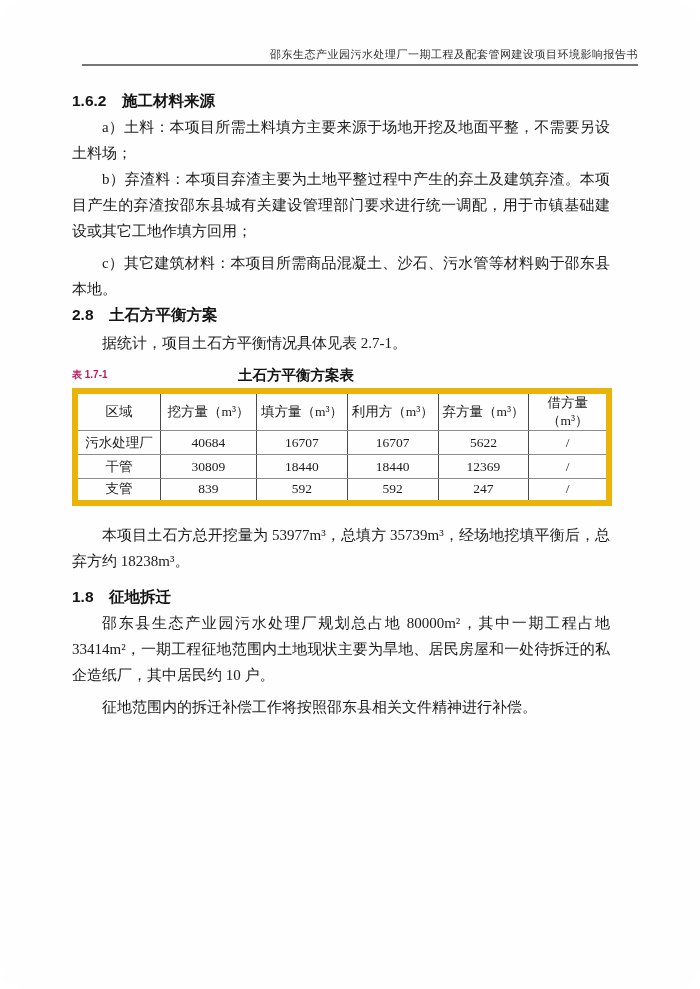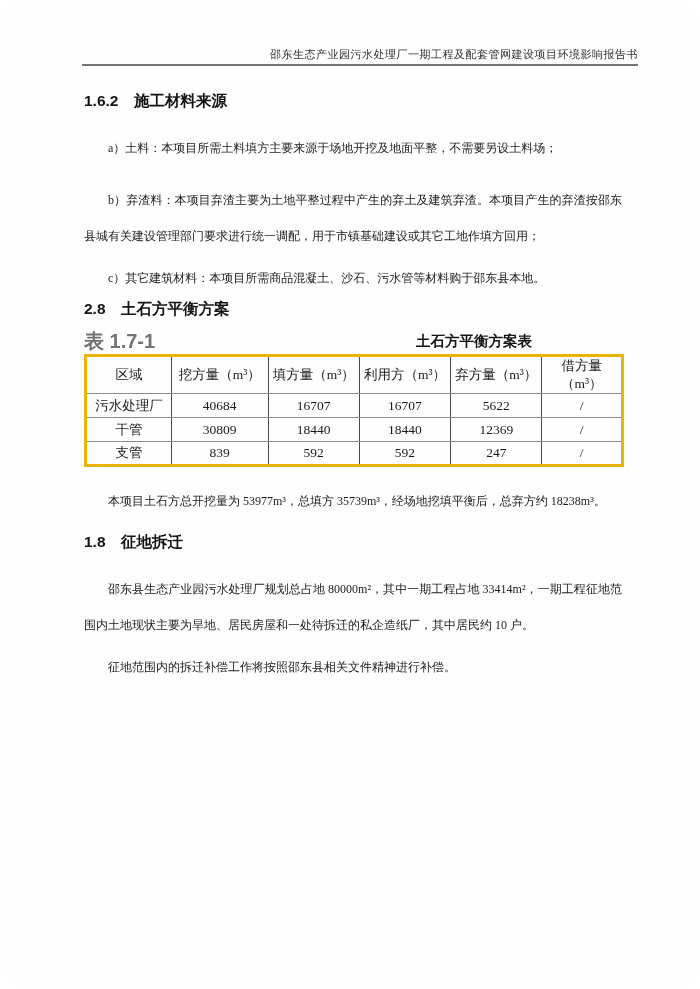--- a/index.html
+++ b/index.html
@@ -35,7 +35,7 @@
   .content {
     position: absolute;
     top: 70px;
-    left: 84px;
+    left: 72px;
     width: 538px;
   }
   .sec-heading {

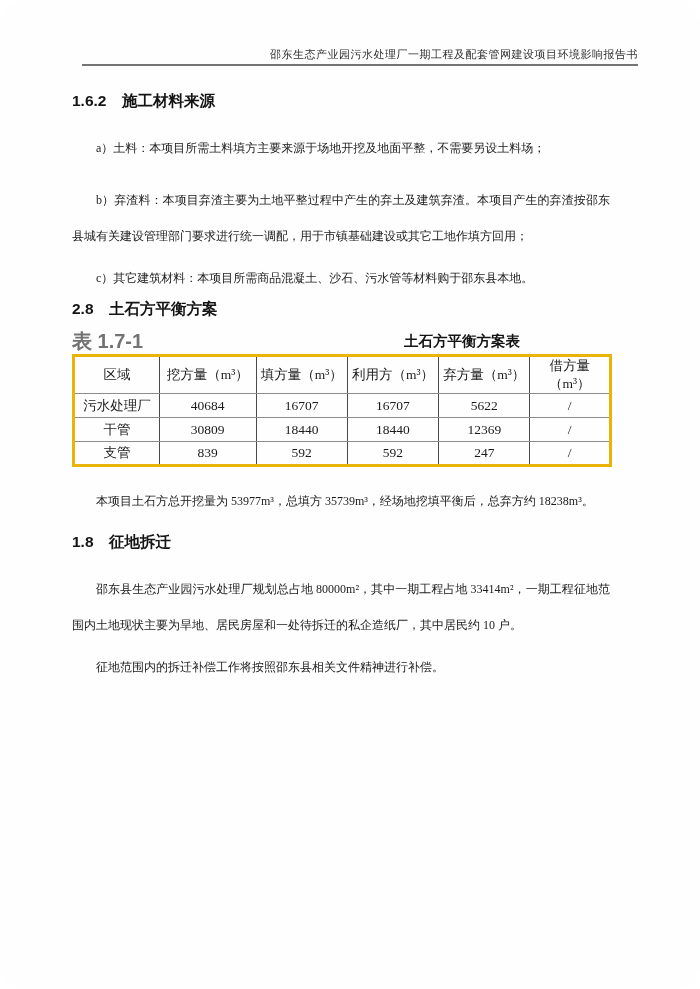--- a/index.html
+++ b/index.html
@@ -50,9 +50,9 @@
   .h-17  { margin-top: 0px; }
   .h-18  { margin-top: 10px; }
   .body-para {
-    font-size: 12px;
-    line-height: 36px;
-    margin: 16px 0 0 0;
+    font-size: 15px;
+    line-height: 26px;
+    margin: 0 0 0 0;
     text-align: justify;
     text-indent: 2em;
     color: #1b1b1b;

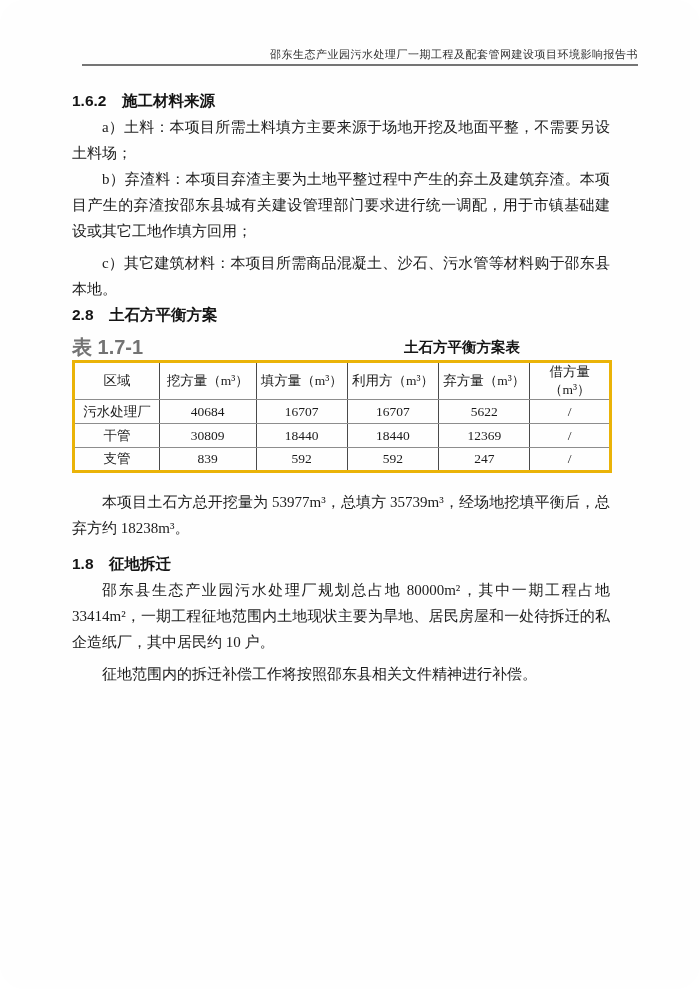--- a/index.html
+++ b/index.html
@@ -137,6 +137,7 @@
 
     <h2 class="sec-heading h-17">2.8　土石方平衡方案</h2>
 
+    <p class="body-para para-intro">据统计，项目土石方平衡情况具体见表 2.7-1。</p>
 
     <div class="table-caption">
       <span class="caption-label">表 1.7-1</span>

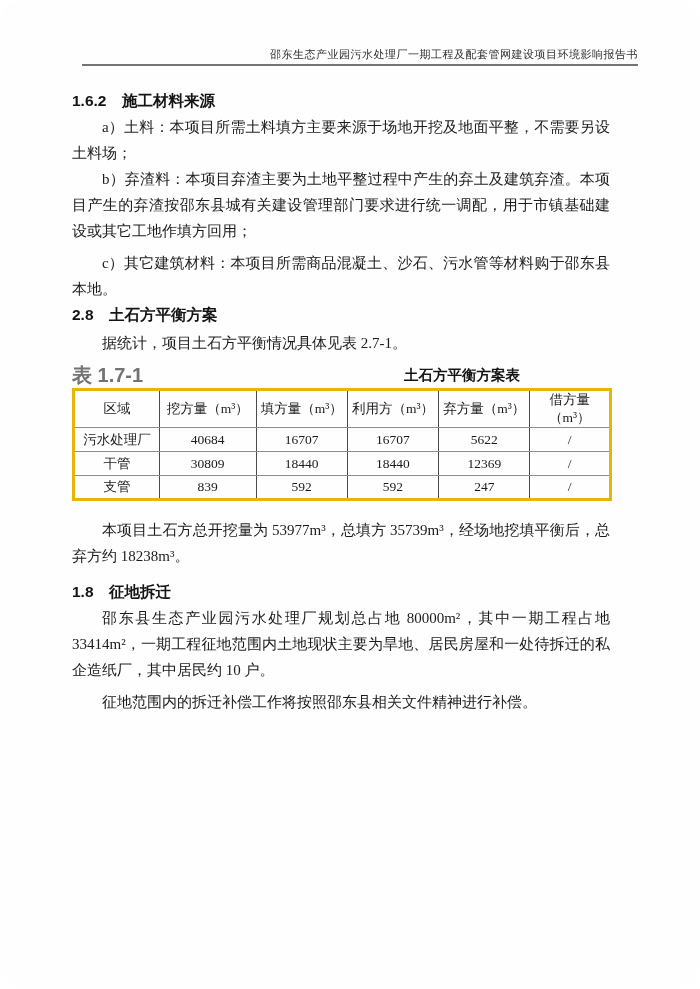--- a/index.html
+++ b/index.html
@@ -72,8 +72,8 @@
     left: 0; top: 0;
     font-family: "Liberation Sans", "DejaVu Sans", sans-serif;
     font-weight: bold;
-    font-size: 20px;
-    color: #737373;
+    font-size: 10px;
+    color: #be185d;
   }
   .caption-title {
     text-align: right;

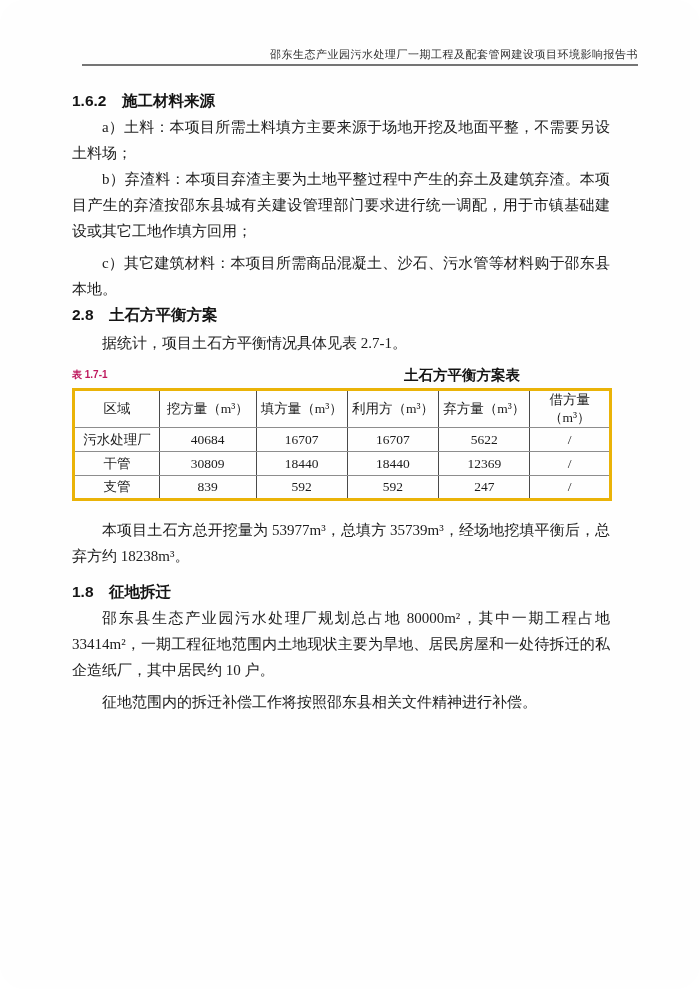--- a/index.html
+++ b/index.html
@@ -76,7 +76,7 @@
     color: #be185d;
   }
   .caption-title {
-    text-align: right;
+    text-align: center;
     padding-right: 90px;
     font-family: "Liberation Sans", "DejaVu Sans", sans-serif;
     font-weight: bold;

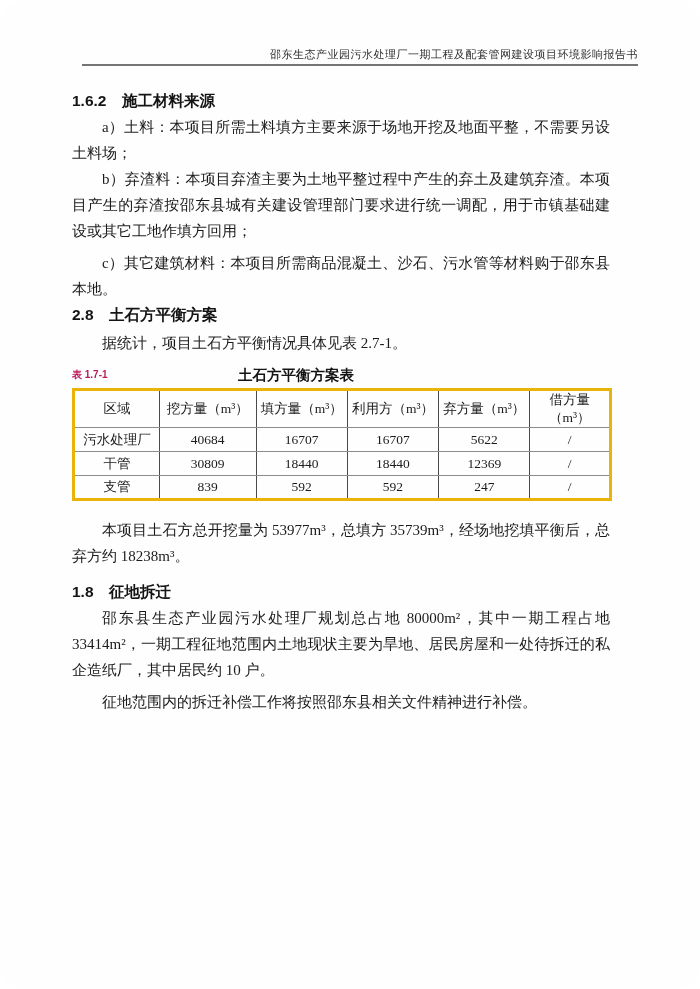--- a/index.html
+++ b/index.html
@@ -86,7 +86,7 @@
   table.earthwork {
     width: 540px;
     border-collapse: collapse;
-    border: 3px solid #eab308;
+    border: 6px solid #eab308;
     margin-top: 0;
   }
   table.earthwork th, table.earthwork td {

